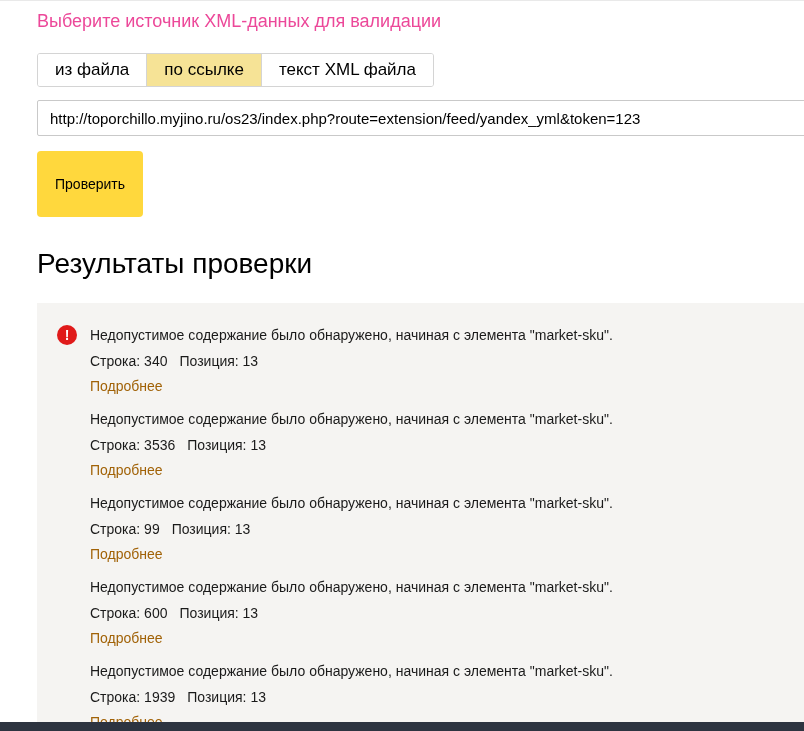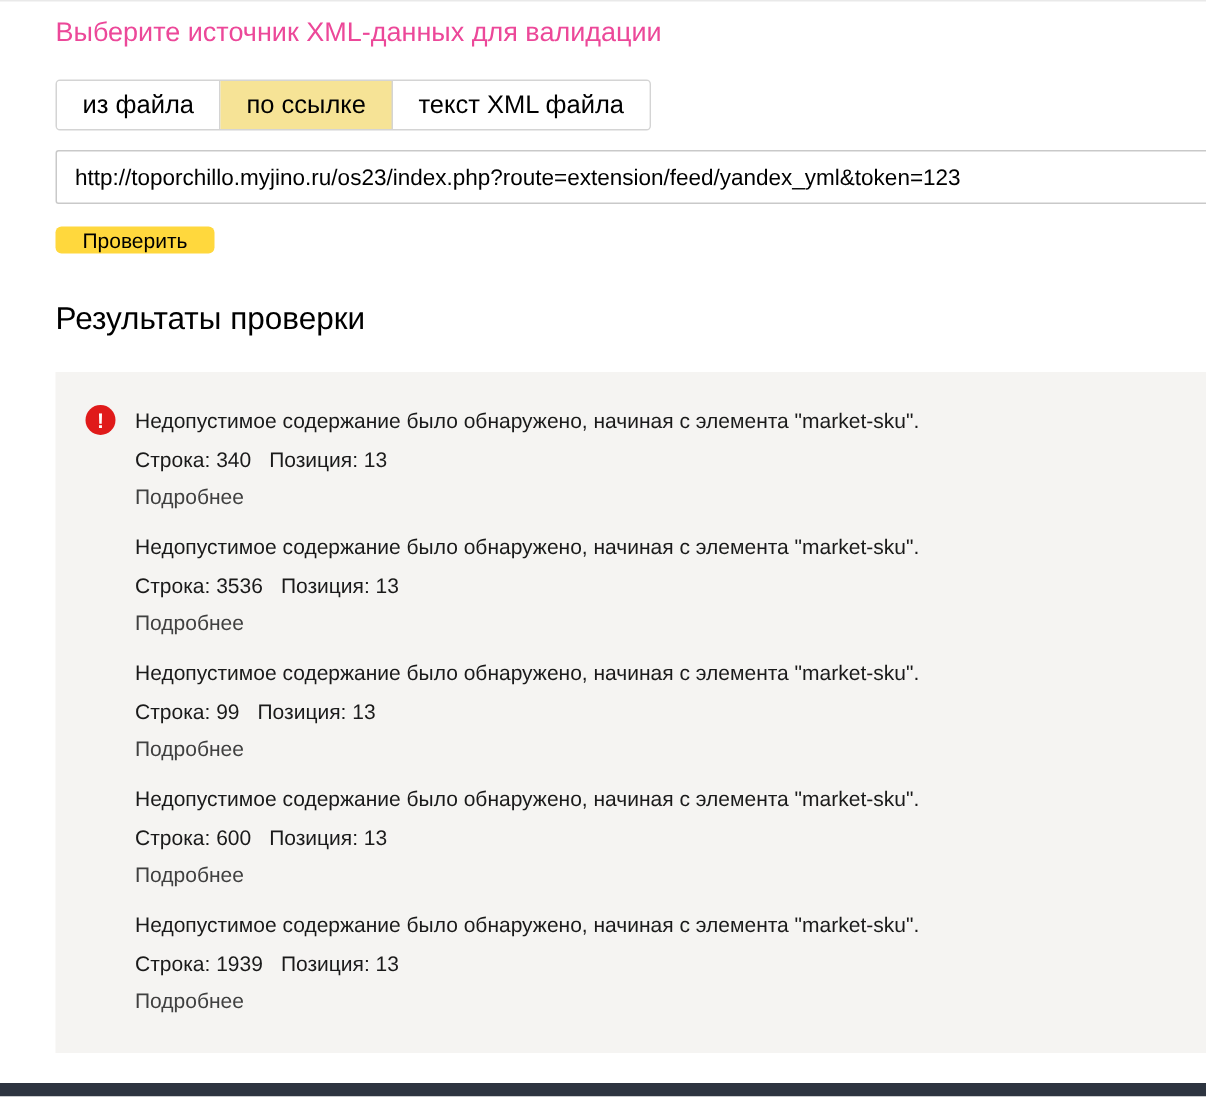--- a/index.html
+++ b/index.html
@@ -66,7 +66,7 @@
     background: #ffd83d;
     border: none;
     border-radius: 4px;
-    padding: 1px 18px;
+    padding: 25px 18px;
     font-size: 14px;
     font-family: "Liberation Sans", sans-serif;
     color: #000;

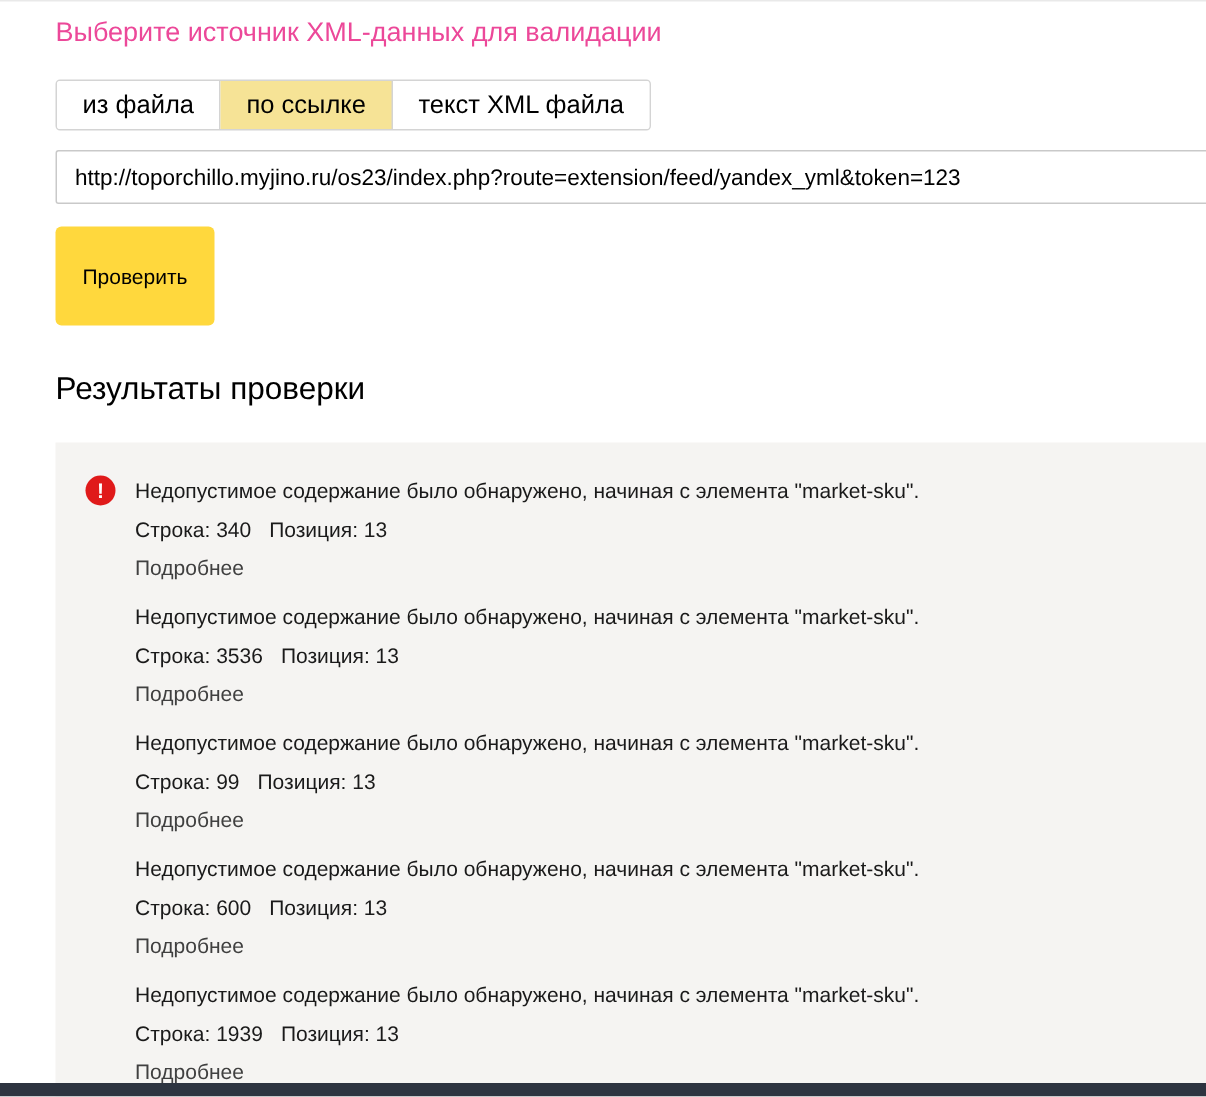--- a/index.html
+++ b/index.html
@@ -73,7 +73,7 @@
     cursor: pointer;
   }
   .results-title {
-    font-size: 21px;
+    font-size: 28px;
     font-weight: 400;
     margin: 31px 0 23px 0;
     color: #000;

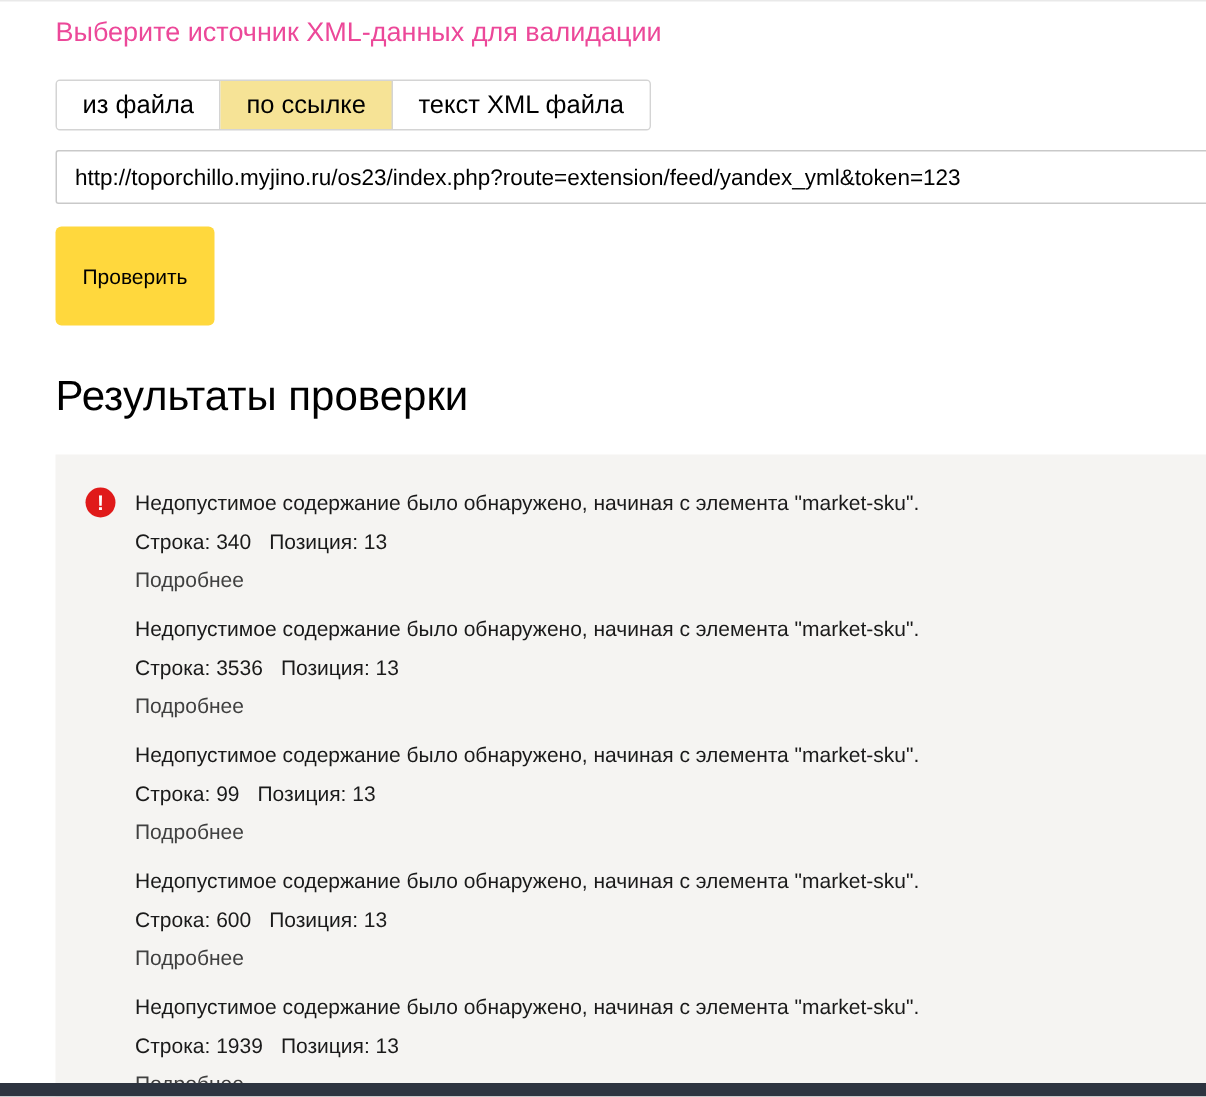--- a/index.html
+++ b/index.html
@@ -111,7 +111,7 @@
   .error-details {
     margin-top: 5px;
     line-height: 20px;
-    color: #404040;
+    color: #a16207;
     cursor: pointer;
   }
   .error-details span { display: inline-block; }

